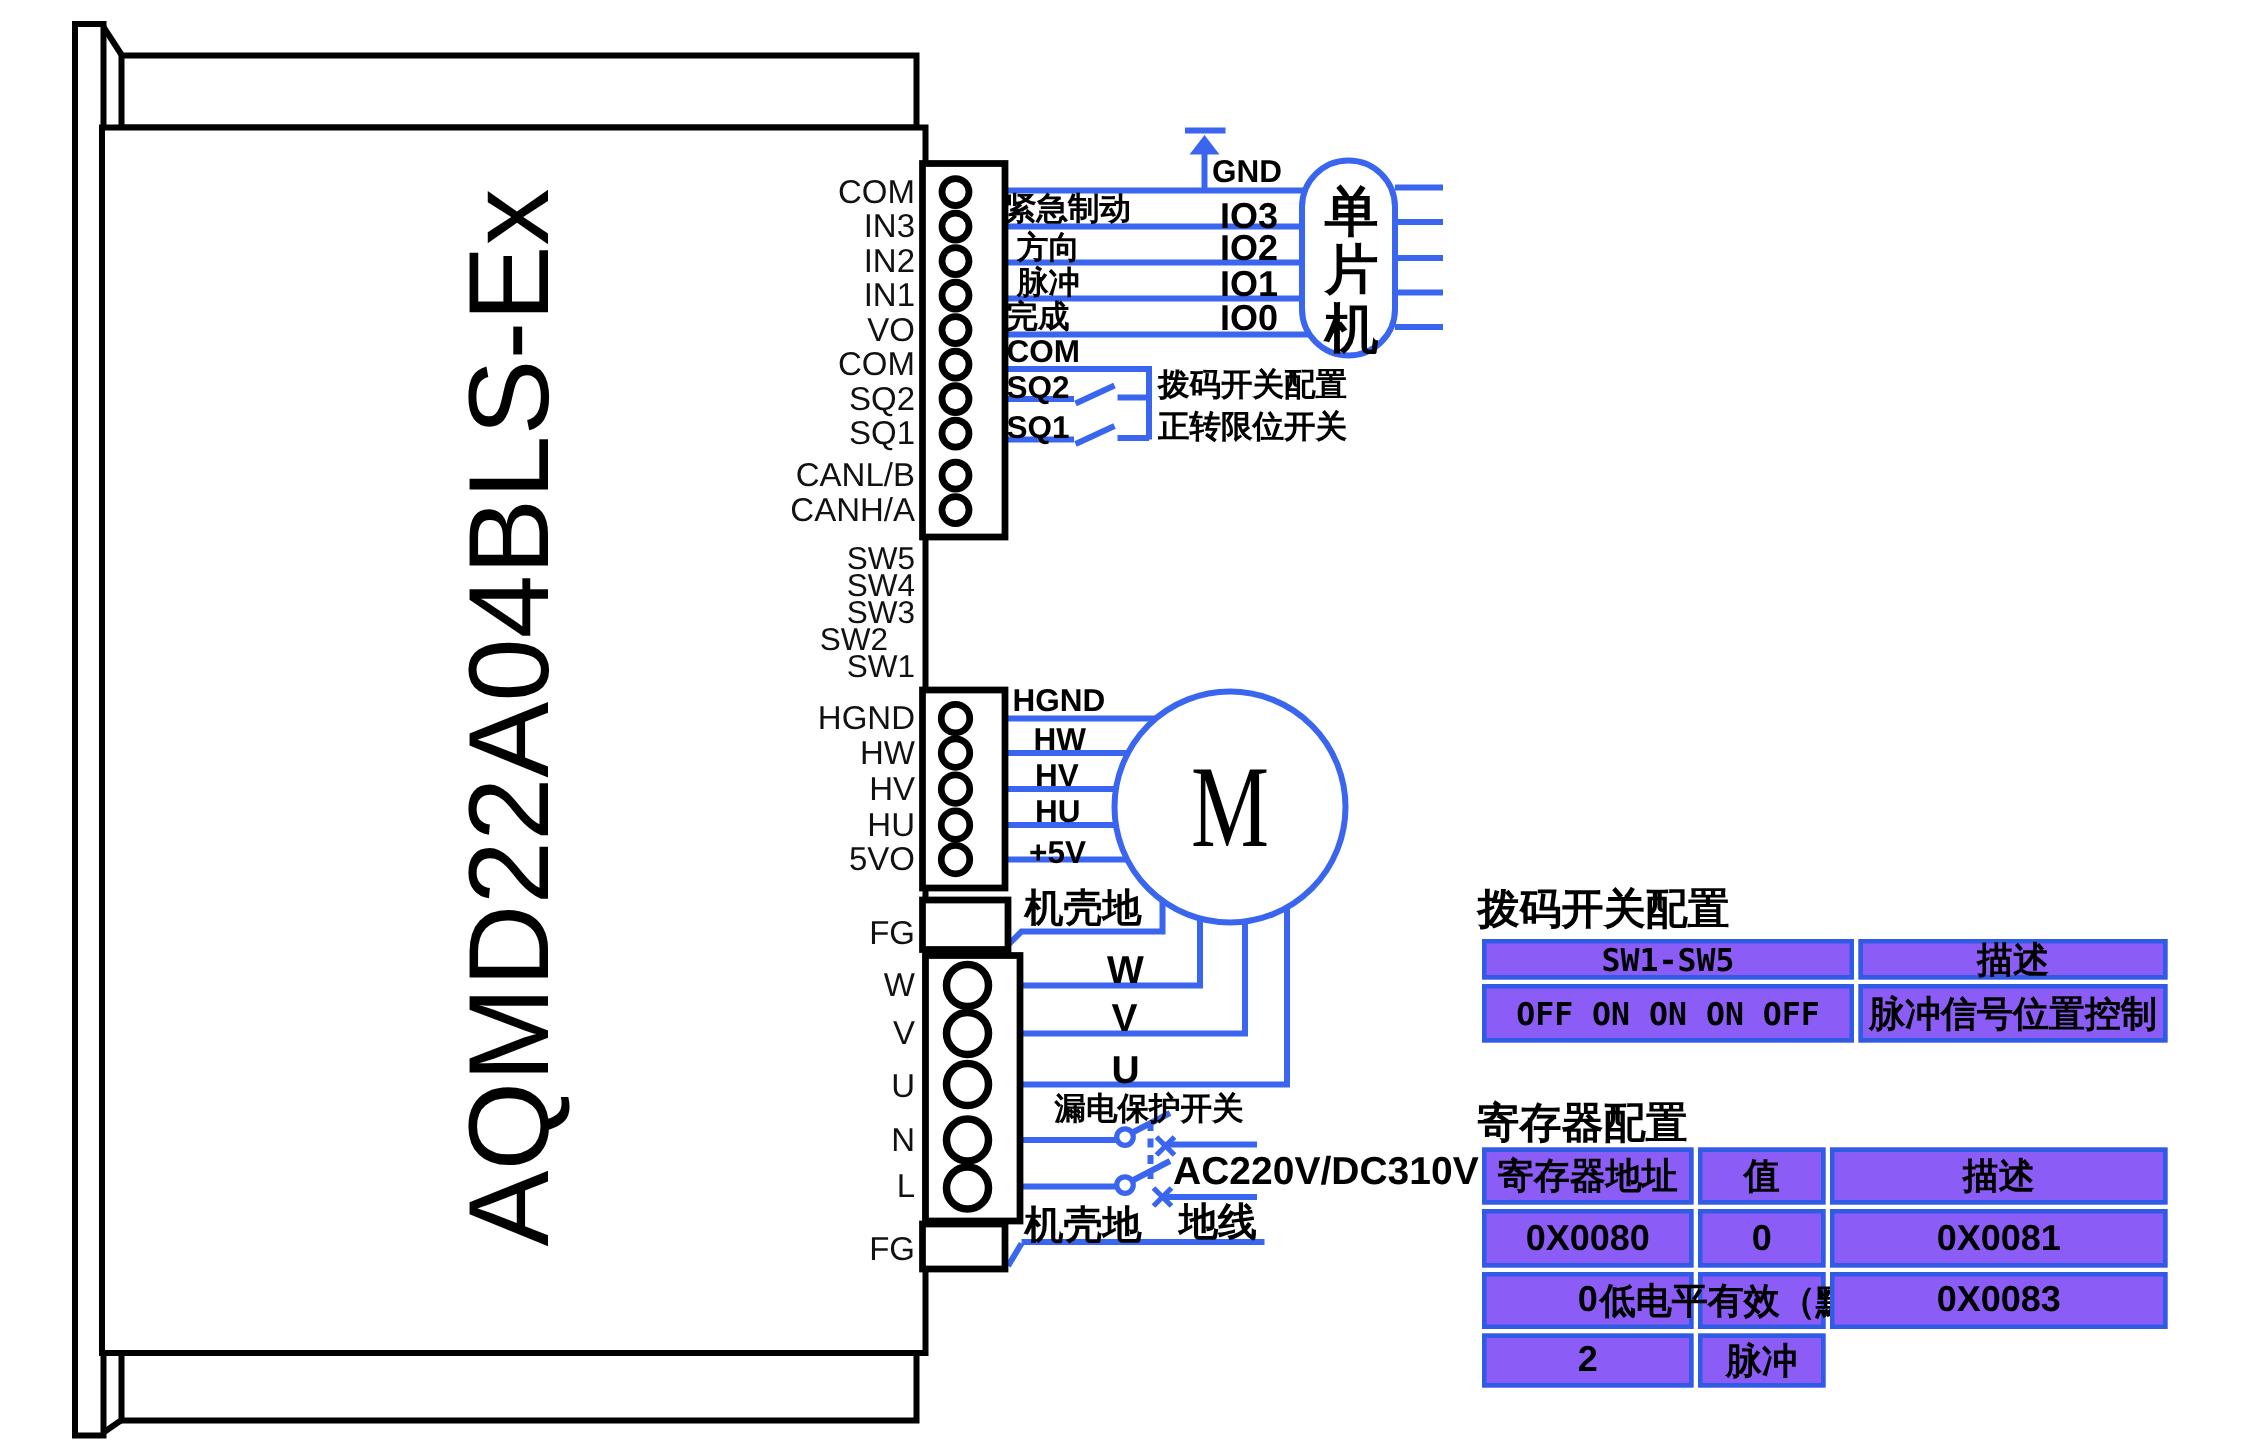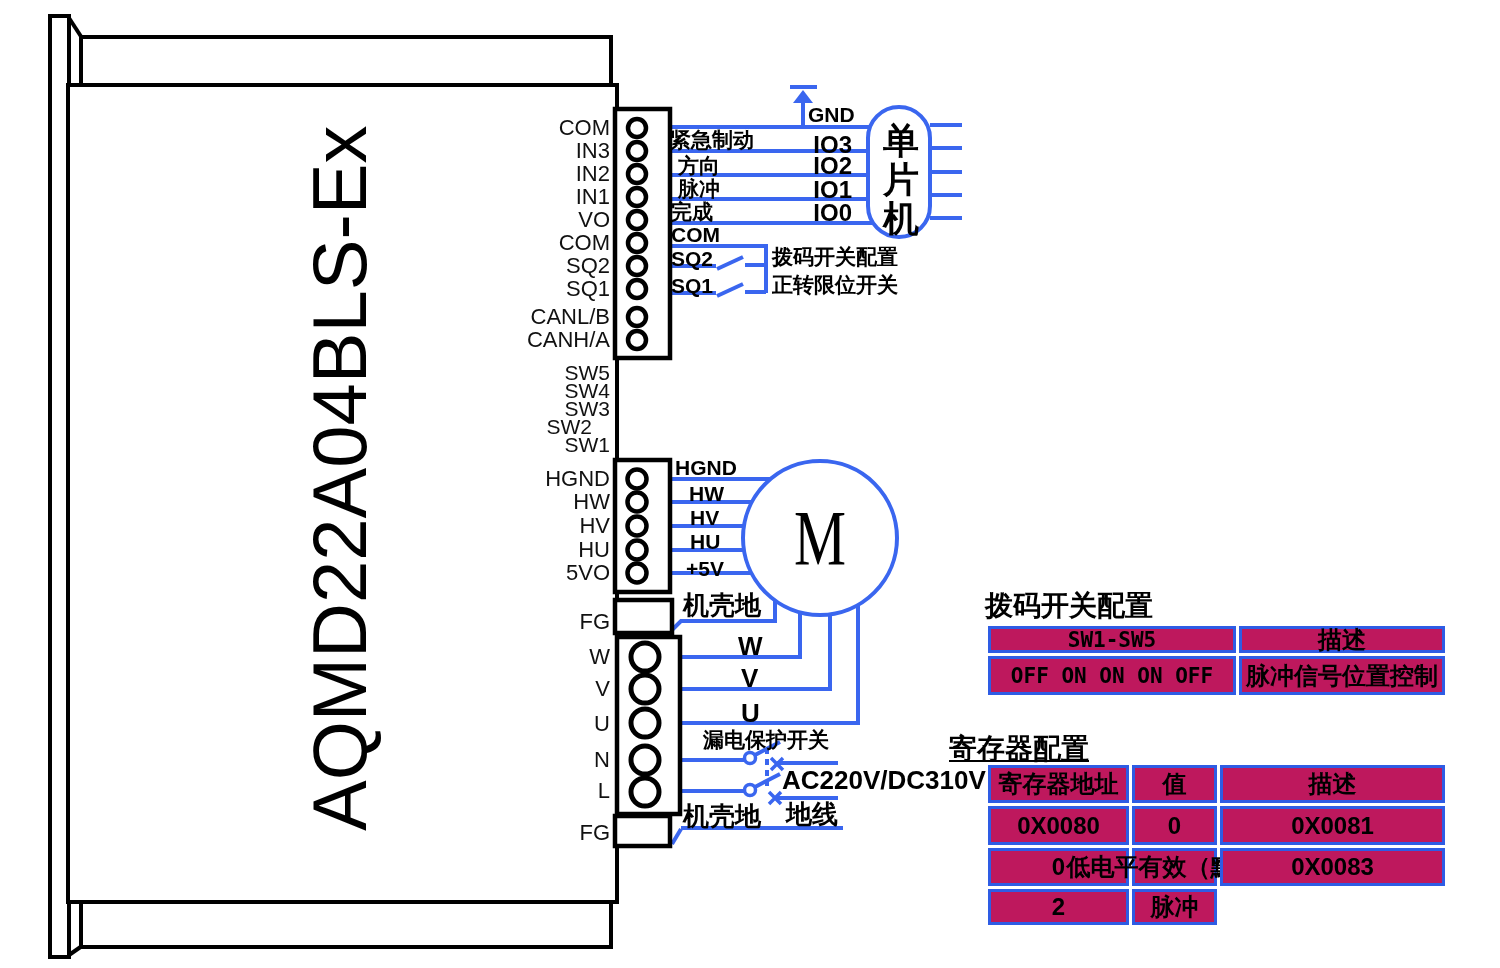--- a/index.html
+++ b/index.html
@@ -26,7 +26,7 @@
            transform:scaleX(0.75);transform-origin:center;}
   .title{position:absolute;font-weight:bold;font-size:28px;line-height:30px;white-space:nowrap;}
   .grid{position:absolute;display:grid;gap:3px;}
-  .cell{border:3px solid var(--tb);background:#be185d;display:flex;align-items:center;justify-content:center;
+  .cell{border:3px solid var(--tb);background:#8b5cf6;display:flex;align-items:center;justify-content:center;
         box-sizing:border-box;font-weight:bold;font-size:24px;white-space:nowrap;}
   .mono{font-family:"DejaVu Sans Mono",monospace;font-size:21px;font-weight:bold;}
 </style>

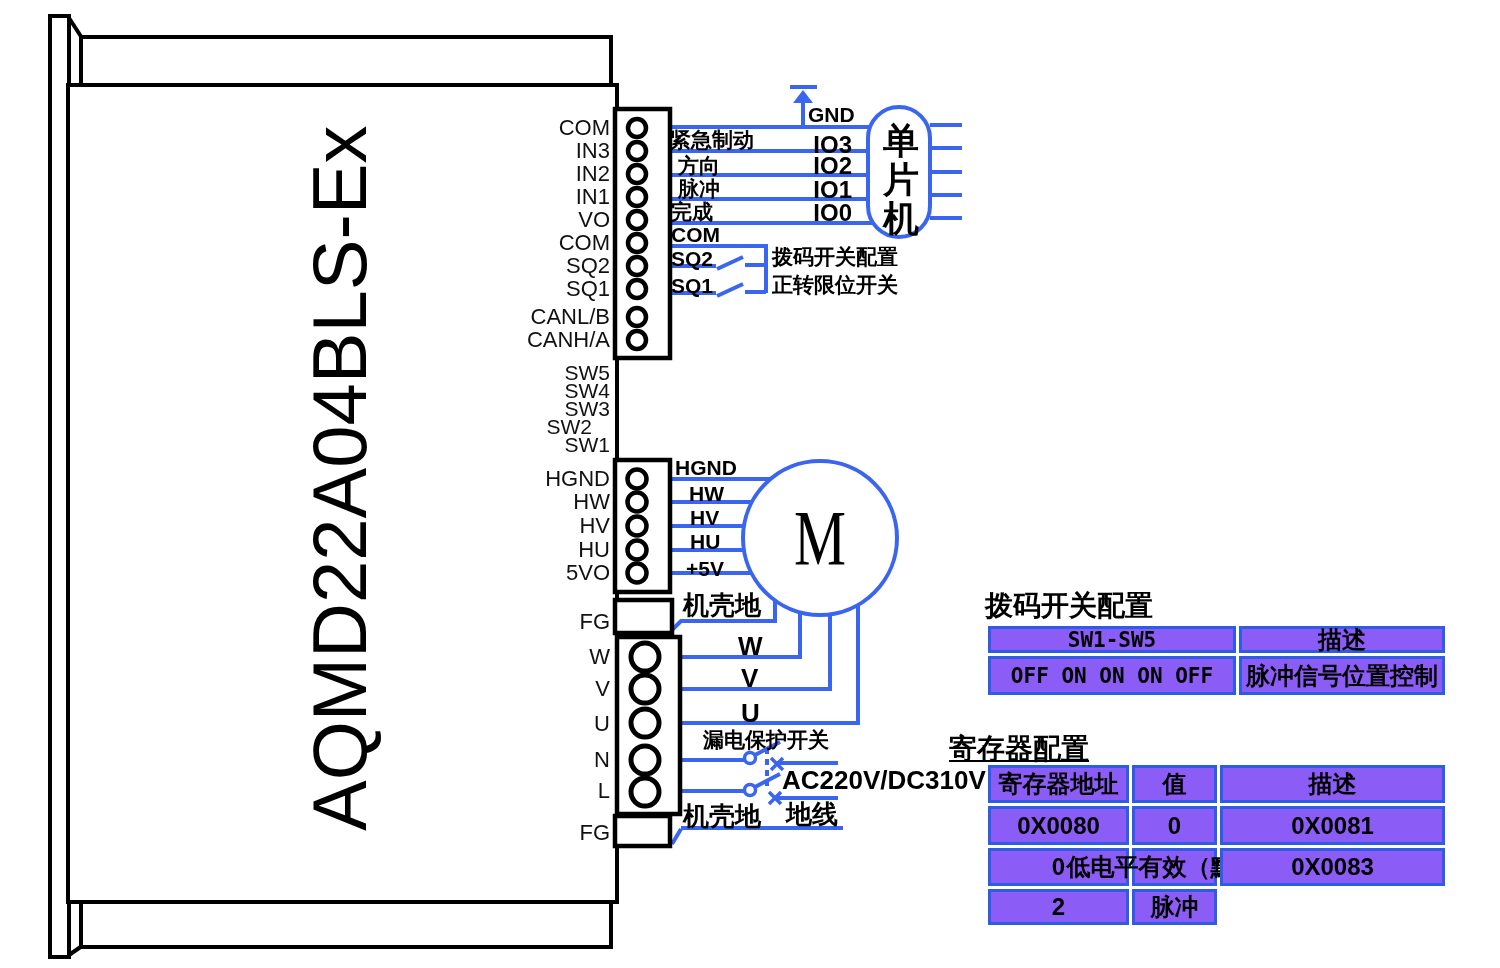--- a/index.html
+++ b/index.html
@@ -232,7 +232,7 @@
     <div class="cell">脉冲信号位置控制</div>
   </div>
 
-  <div class="title" style="left:949px;top:734px;text-decoration:underline;">寄存器配置</div>
+  <div class="title" style="left:985px;top:734px;">寄存器配置</div>
   <div class="grid" style="left:988px;top:765px;grid-template-columns:141px 85px 225px;grid-template-rows:38px 39px 38px 36px;">
     <div class="cell">寄存器地址</div>
     <div class="cell">值</div>

